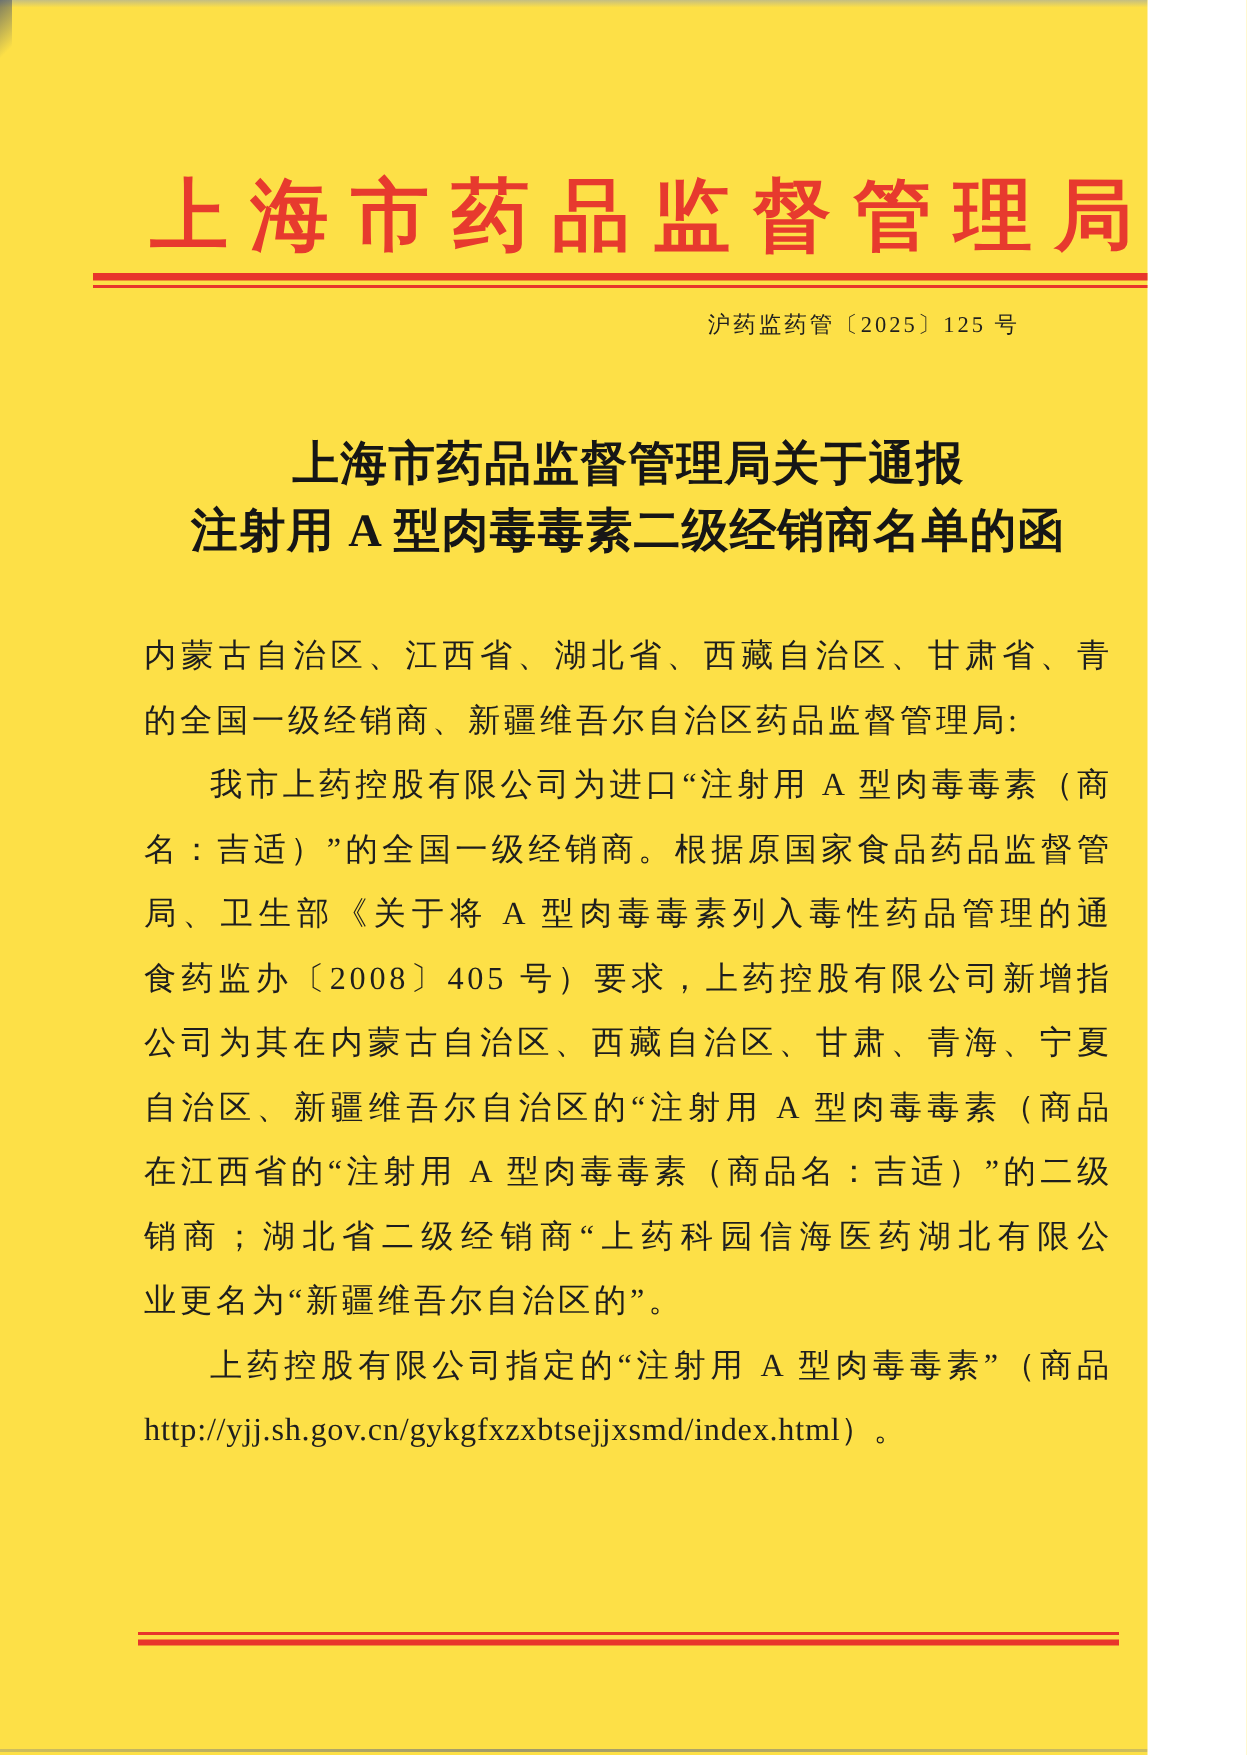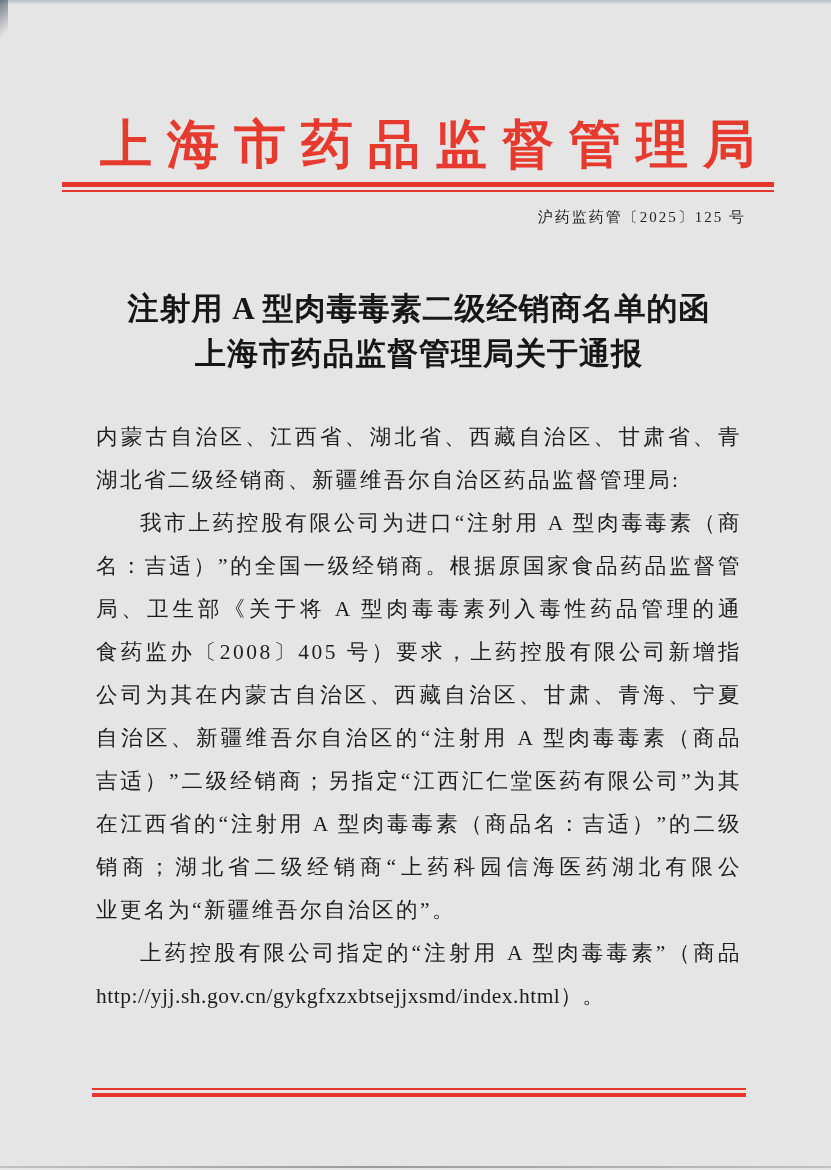--- a/index.html
+++ b/index.html
@@ -5,8 +5,8 @@
   html,body{margin:0;padding:0;background:#ffffff;}
   .page{
     position:relative;
-    width:831px;height:1170px;
-    background:#e5e5e5;
+    width:765px;height:1170px;
+    background:#fde047;
     overflow:hidden;
     font-family:"Liberation Serif","DejaVu Serif",serif;
     color:#1f1f1f;

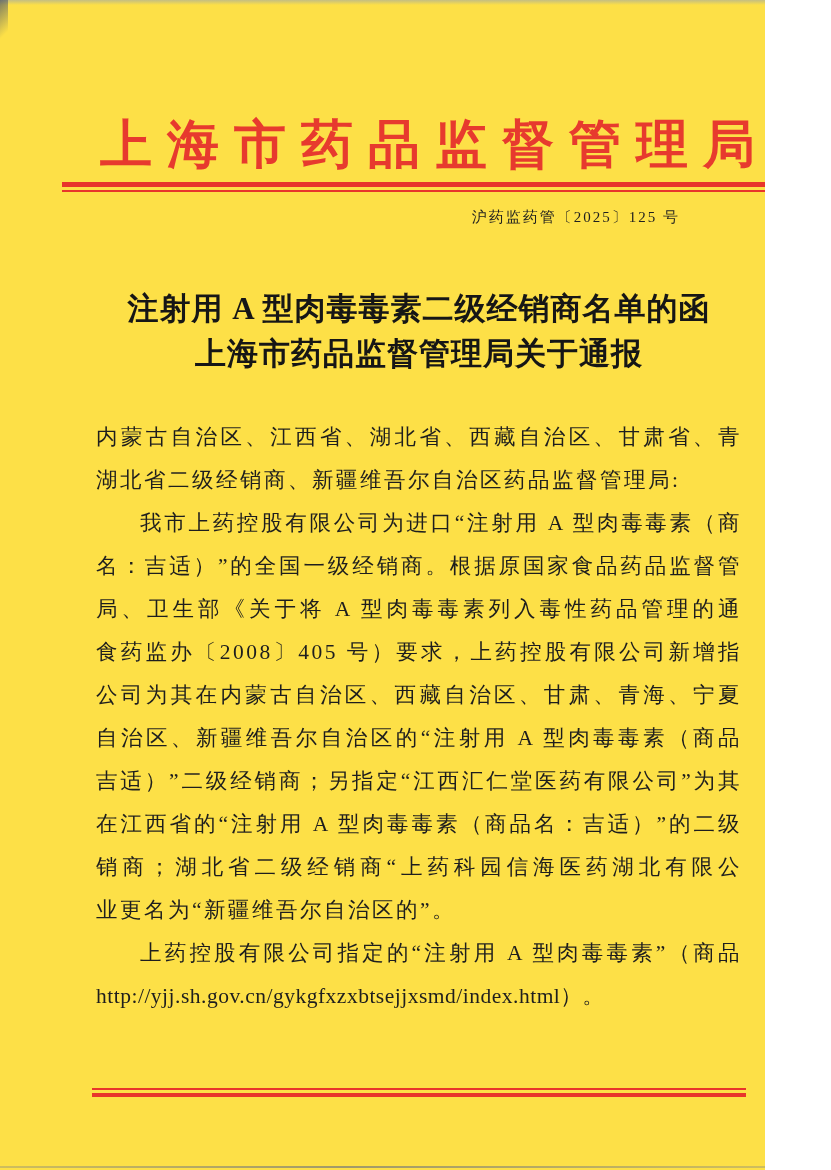--- a/index.html
+++ b/index.html
@@ -76,8 +76,8 @@
   <div class="doc-number">沪药监药管〔2025〕125 号</div>
 
   <div class="doc-title">
+    <div>上海市药品监督管理局关于通报</div>
     <div>注射用 A 型肉毒毒素二级经销商名单的函</div>
-    <div>上海市药品监督管理局关于通报</div>
   </div>
 
   <div class="doc-body">

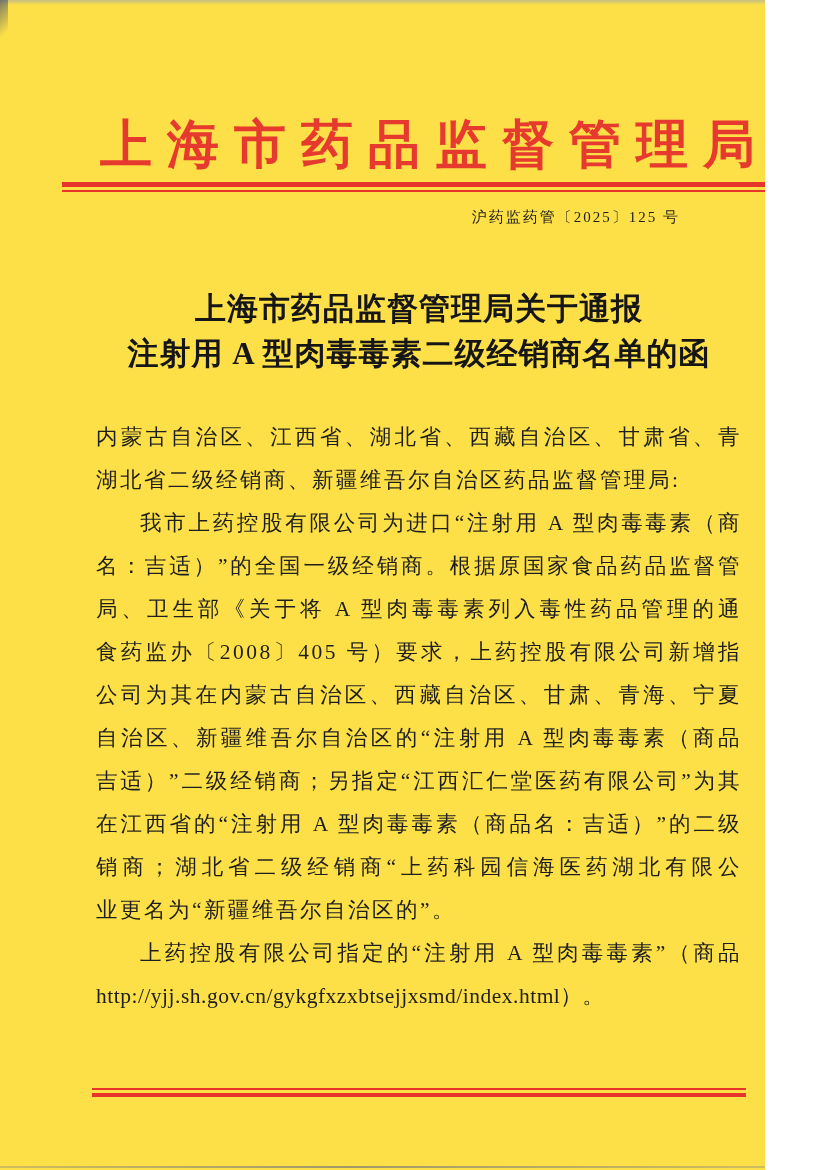--- a/index.html
+++ b/index.html
@@ -82,7 +82,7 @@
 
   <div class="doc-body">
       <div class="body-line">内蒙古自治区、江西省、湖北省、西藏自治区、甘肃省、青海省、</div>
-      <div class="body-line last-line">湖北省二级经销商、新疆维吾尔自治区药品监督管理局:</div>
+      <div class="body-line last-line">的全国一级经销商、新疆维吾尔自治区药品监督管理局:</div>
       <div class="body-line first-indent">我市上药控股有限公司为进口“注射用 A 型肉毒毒素（商品</div>
       <div class="body-line">名：吉适）”的全国一级经销商。根据原国家食品药品监督管理</div>
       <div class="body-line">局、卫生部《关于将 A 型肉毒毒素列入毒性药品管理的通知》（国</div>

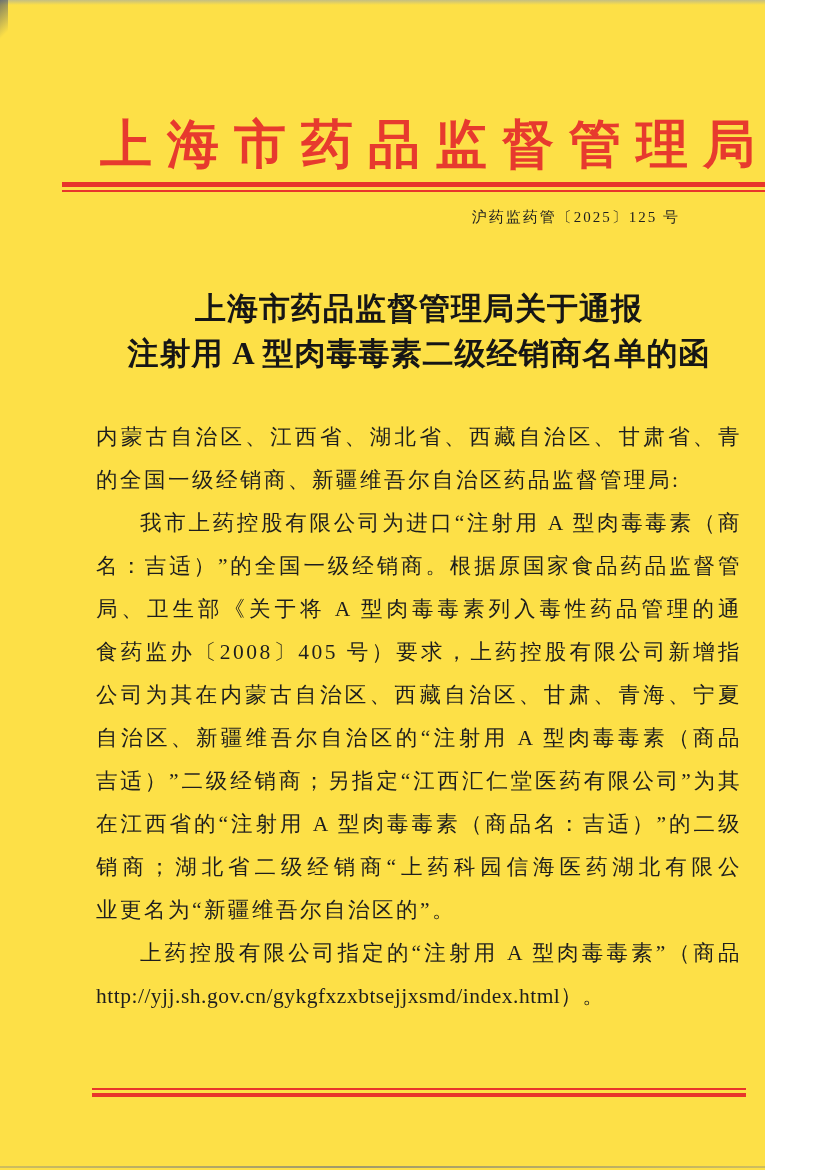--- a/index.html
+++ b/index.html
@@ -89,7 +89,6 @@
       <div class="body-line">食药监办〔2008〕405 号）要求，上药控股有限公司新增指定本</div>
       <div class="body-line">公司为其在内蒙古自治区、西藏自治区、甘肃、青海、宁夏回族</div>
       <div class="body-line">自治区、新疆维吾尔自治区的“注射用 A 型肉毒毒素（商品名：</div>
-      <div class="body-line">吉适）”二级经销商；另指定“江西汇仁堂医药有限公司”为其</div>
       <div class="body-line">在江西省的“注射用 A 型肉毒毒素（商品名：吉适）”的二级经</div>
       <div class="body-line">销商；湖北省二级经销商“上药科园信海医药湖北有限公司”企</div>
       <div class="body-line last-line">业更名为“新疆维吾尔自治区的”。</div>

